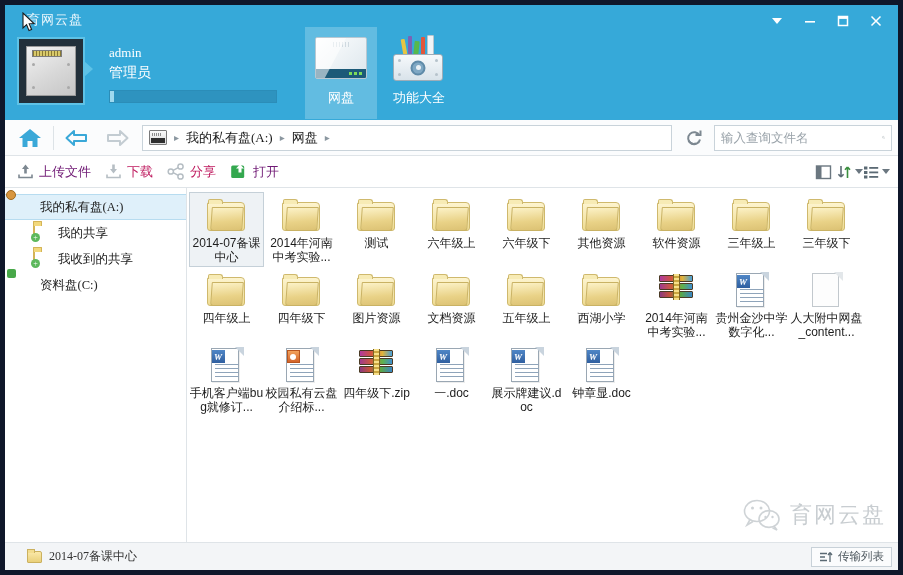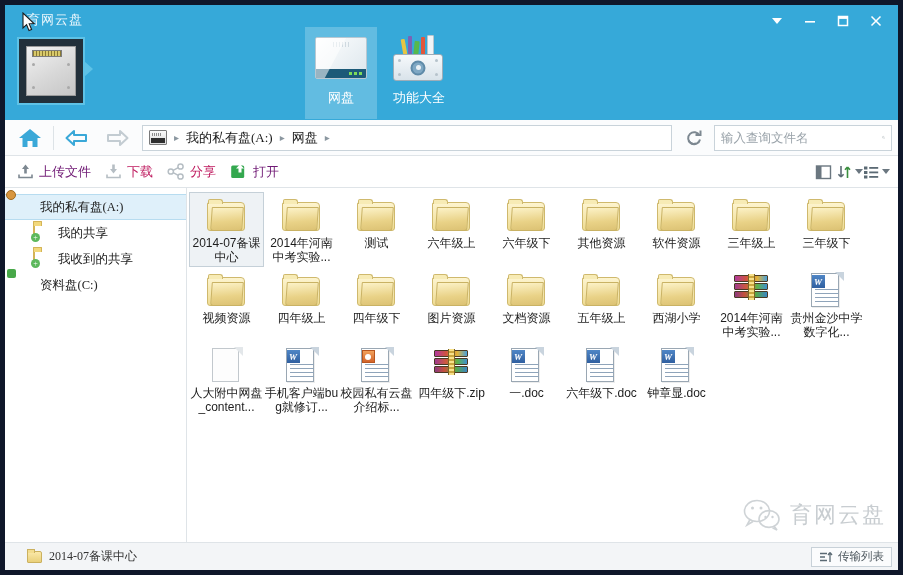--- a/index.html
+++ b/index.html
@@ -552,6 +552,13 @@
             <span class="dot d4"></span>
         </div>
         <div class="avatar-caret"></div>
+      </div>
+      <div class="userinfo">
+        <div class="uname">admin</div>
+        <div class="urole">管理员</div>
+        <div class="quota-bar">
+          <div class="quota-fill"></div>
+        </div>
       </div>
     </div>
 

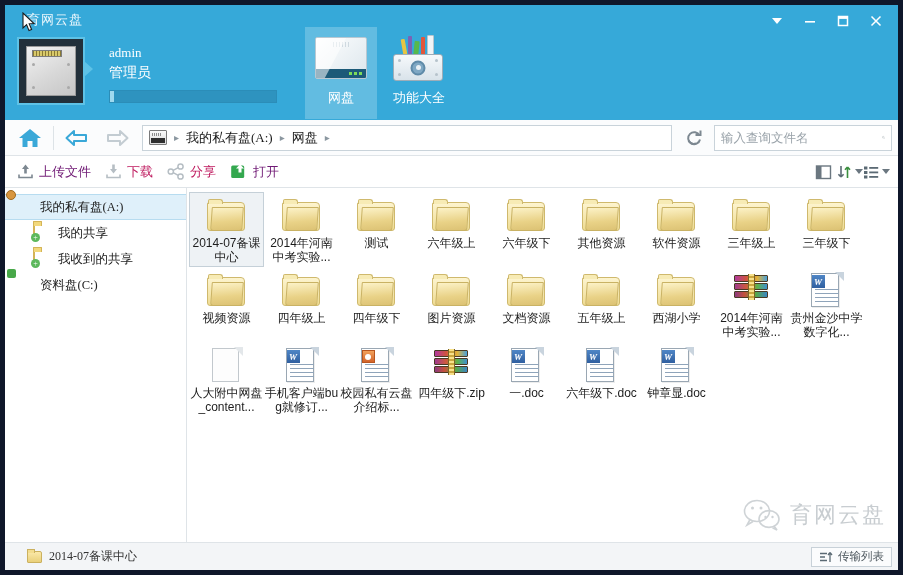--- a/index.html
+++ b/index.html
@@ -831,16 +831,6 @@
                 <div class="front"></div>
               </div>
             </div>
-            <div class="item-name">视频资源</div>
-          </div>
-          <div class="item">
-            <div class="item-icon">
-              <div class="ic-folder">
-                <div class="back"></div>
-                <div class="tab-l"></div>
-                <div class="front"></div>
-              </div>
-            </div>
             <div class="item-name">四年级上</div>
           </div>
           <div class="item">

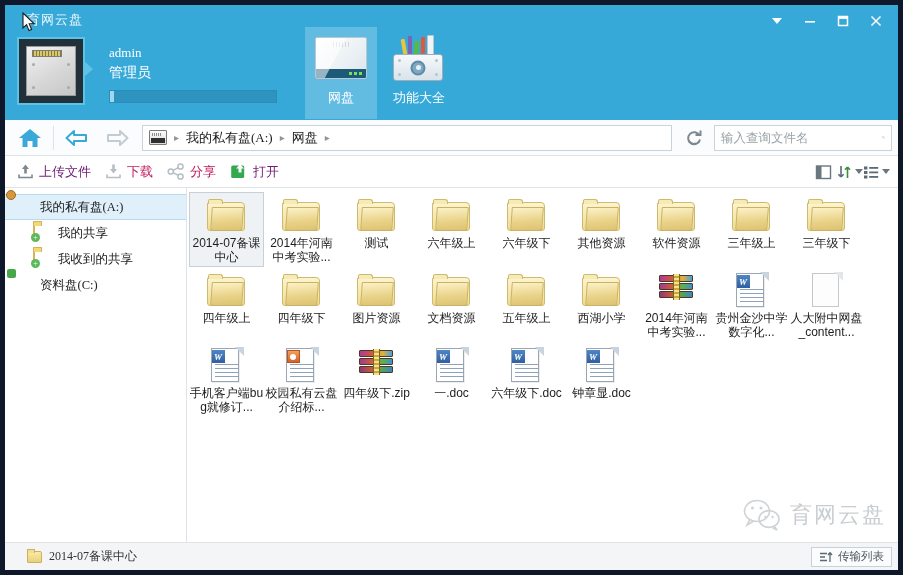--- a/index.html
+++ b/index.html
@@ -969,7 +969,7 @@
                 <div class="wbadge">W</div>
               </div>
             </div>
-            <div class="item-name">六年级下.doc</div>
+            <div class="item-name">展示牌建议.doc</div>
           </div>
           <div class="item">
             <div class="item-icon">

